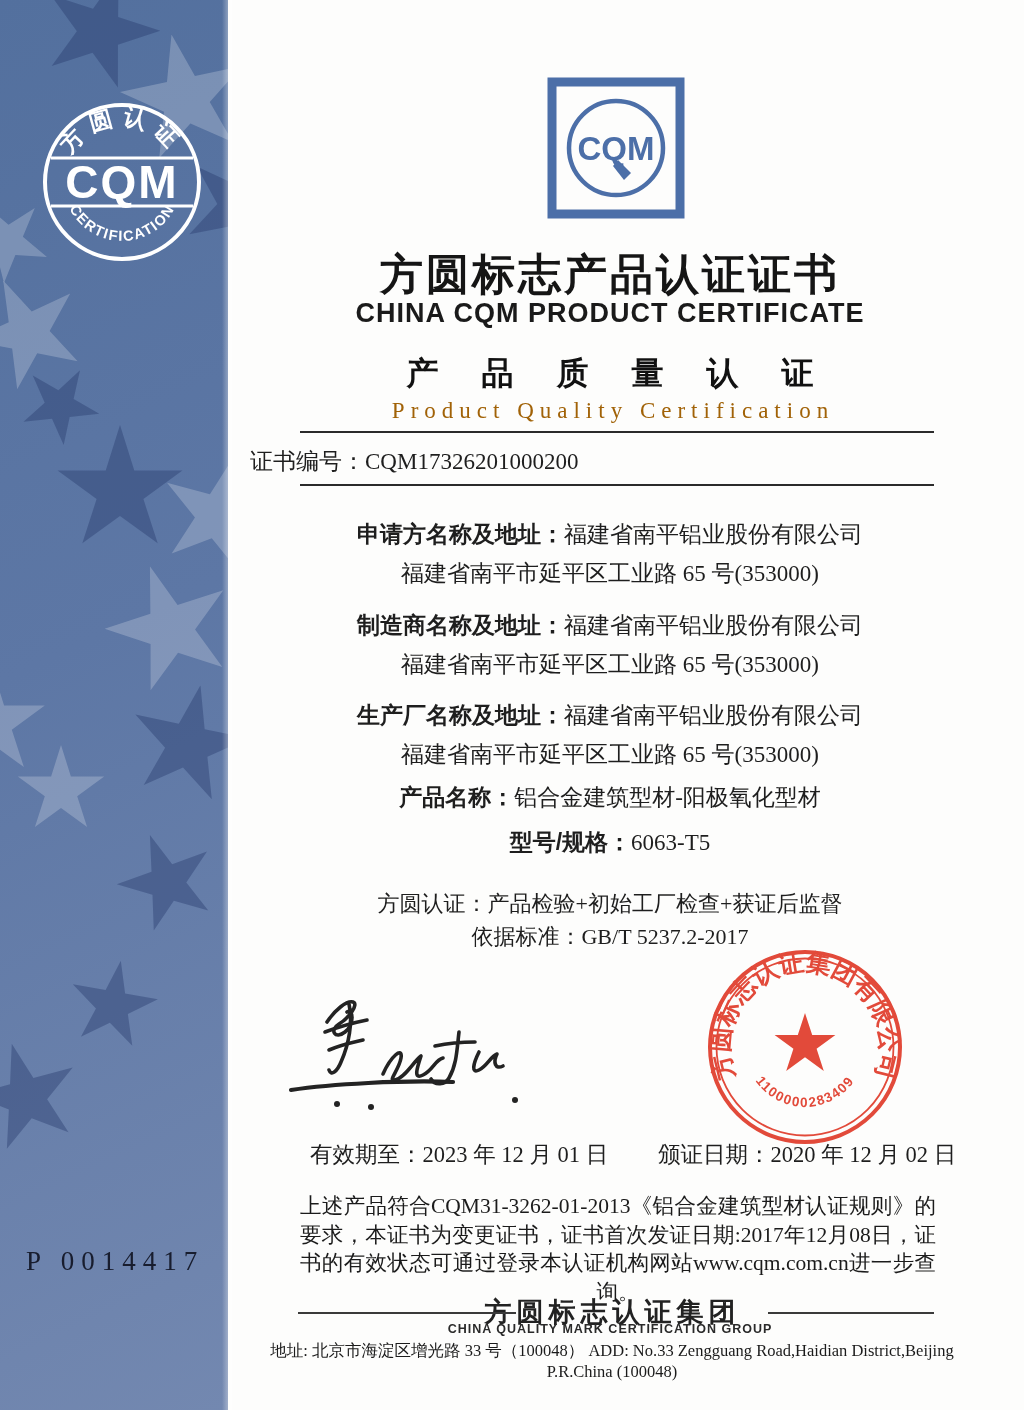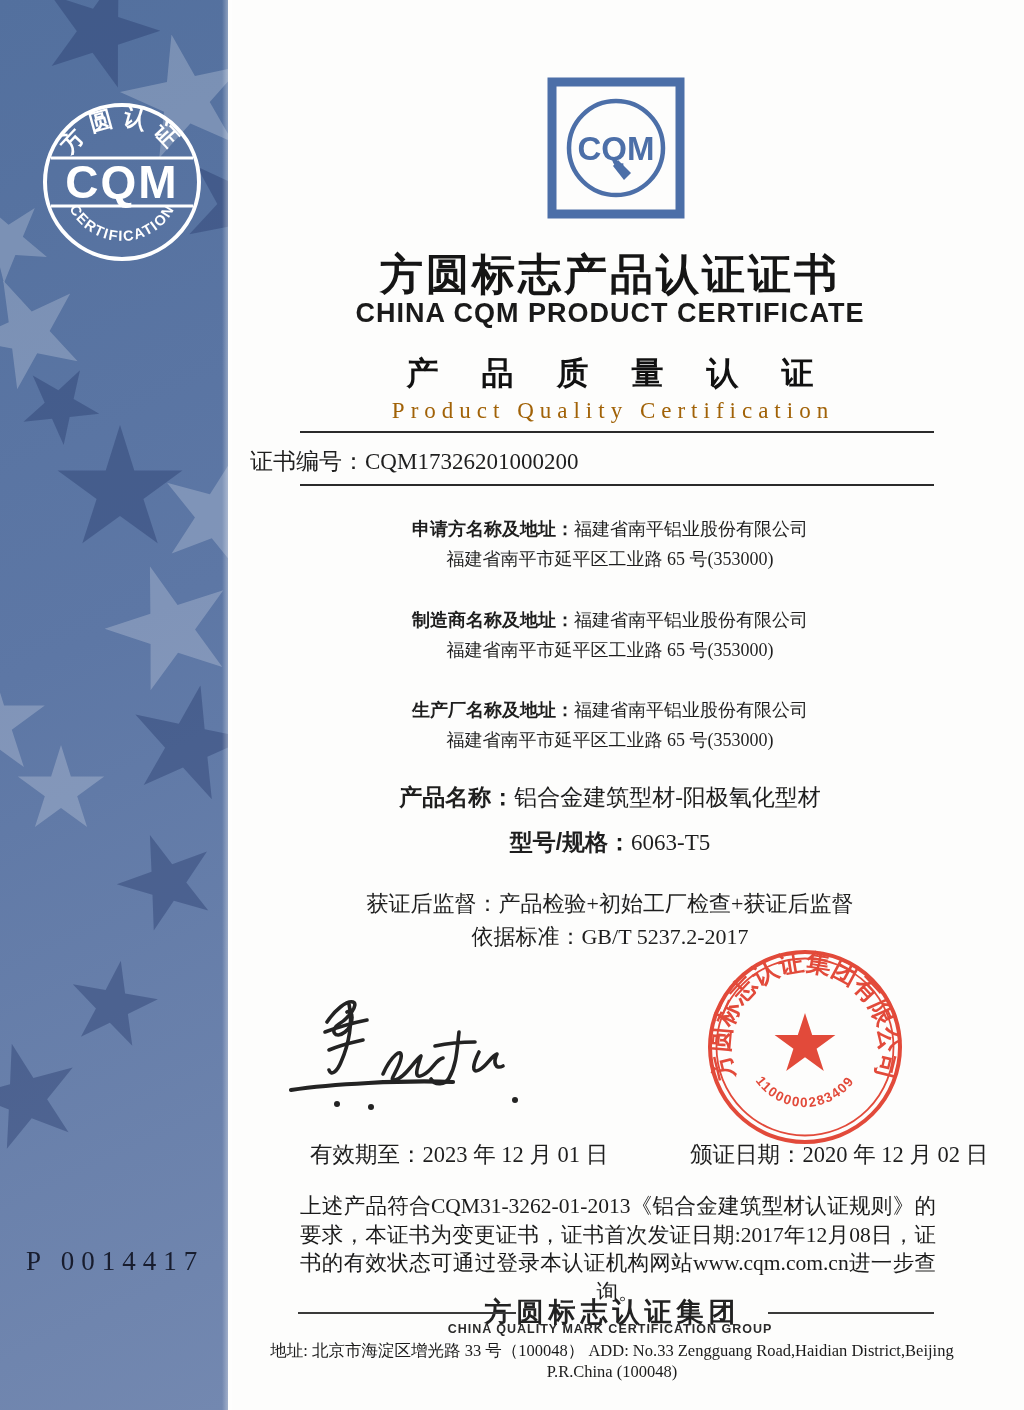--- a/index.html
+++ b/index.html
@@ -31,7 +31,7 @@
   .rule{position:absolute;left:300px;width:634px;height:2px;background:#2b2b2b;}
   .certno{position:absolute;left:250px;top:446px;width:720px;font-size:23px;}
   
-  .fblock{position:absolute;left:270px;width:680px;text-align:center;font-size:18px;line-height:29px;}
+  .fblock{position:absolute;left:270px;width:680px;text-align:center;font-size:23px;line-height:38px;}
   .flabel{font-family:"Liberation Sans",sans-serif;font-weight:700;}
   .fline2{display:block;margin-top:1px;}
   .frow{position:absolute;left:270px;width:680px;text-align:center;font-size:23px;}

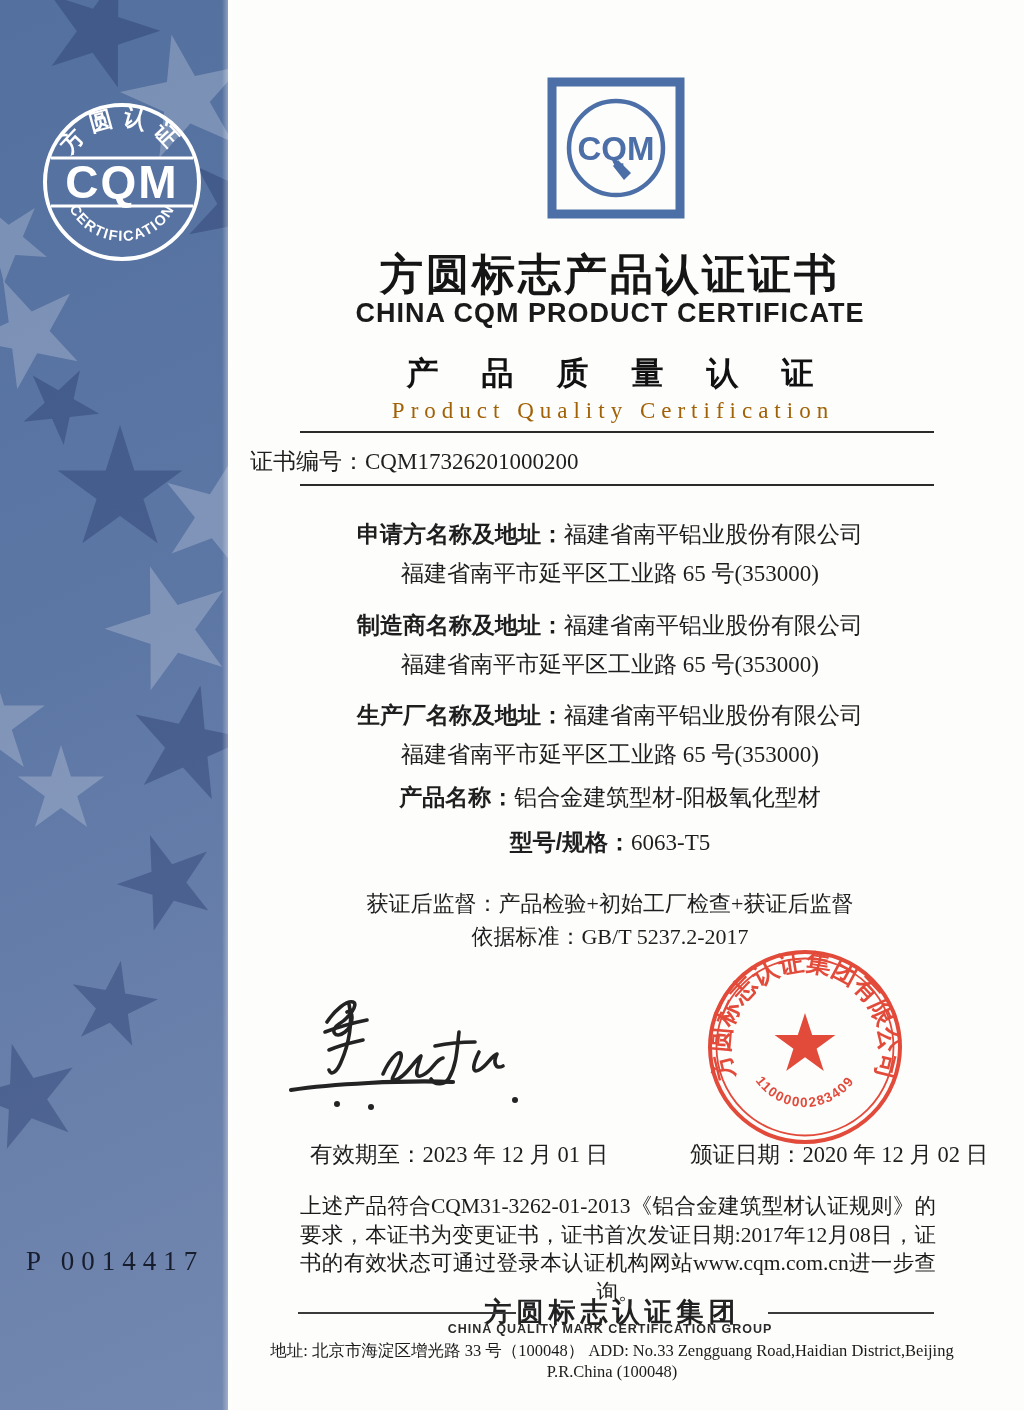--- a/index.html
+++ b/index.html
@@ -137,7 +137,7 @@
     <span class="flabel">型号/规格：</span><span>6063-T5</span>
   </div>
   <div class="frow" style="top:889px;">
-    <span class="slabel">获证后监督：</span><span class="slabel">产品检验+初始工厂检查+获证后监督</span>
+    <span class="slabel">方圆认证：</span><span class="slabel">产品检验+初始工厂检查+获证后监督</span>
   </div>
   <div class="frow" style="top:922px;">
     <span class="slabel">依据标准：</span><span class="slabel">GB/T 5237.2-2017</span>

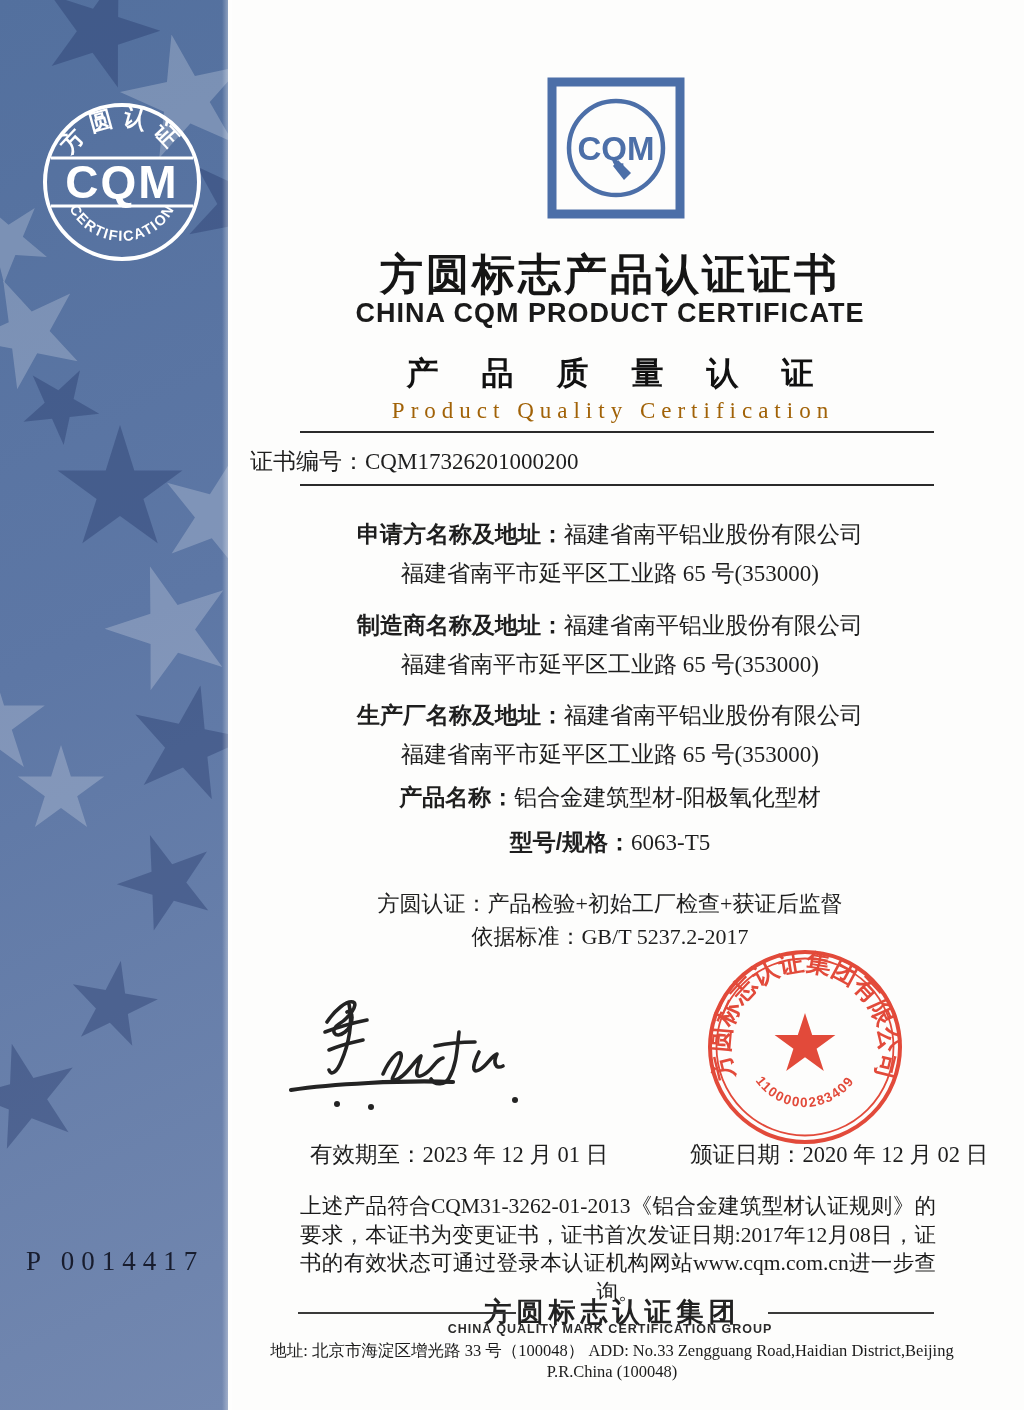--- a/index.html
+++ b/index.html
@@ -40,7 +40,7 @@
   .signature{position:absolute;left:283px;top:988px;}
   .dates .lbl,.dates .val{font-size:22.5px;}
   .valid{position:absolute;left:310px;top:1139px;}
-  .issue{position:absolute;left:658px;top:1139px;margin-left:32px;}
+  .issue{position:absolute;left:658px;top:1139px;}
   .seal{position:absolute;left:700px;top:942px;mix-blend-mode:multiply;opacity:.93;}
   
   .statement{position:absolute;left:300px;top:1192px;width:636px;font-size:21.5px;line-height:28.5px;

